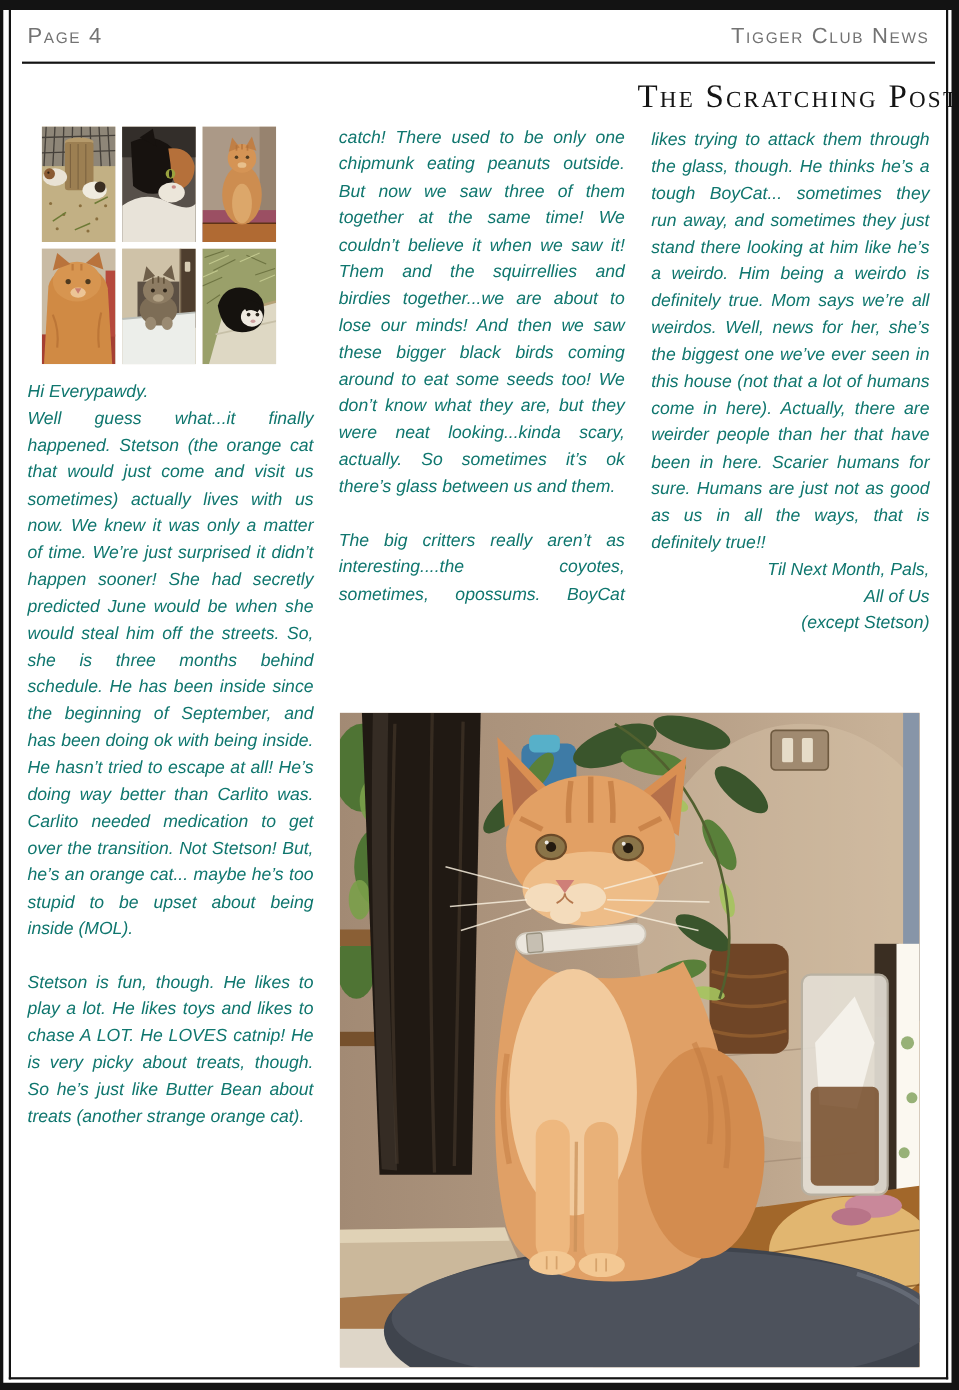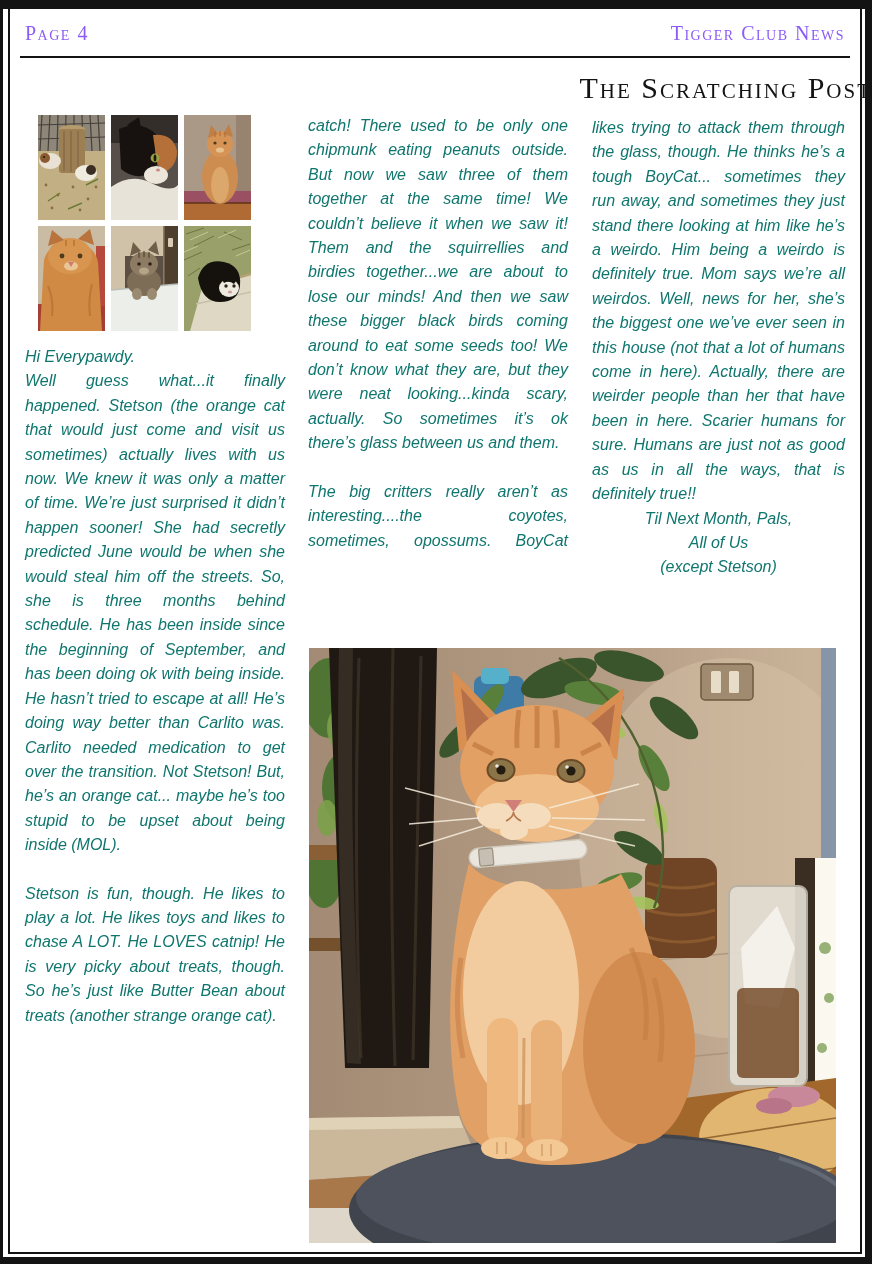--- a/index.html
+++ b/index.html
@@ -22,8 +22,8 @@
   
   .hdr {
     position:absolute; top:22px;
-    font-family:Liberation Serif, serif; font-variant:small-caps;
-    font-size:20px; letter-spacing:1.5px; color:#8b5cf6;
+    font-family:Liberation Sans, sans-serif; font-variant:small-caps;
+    font-size:20px; letter-spacing:1.5px; color:#737373;
   }
   .hdr-left  { left:25px; }
   .hdr-right { right:27px; }

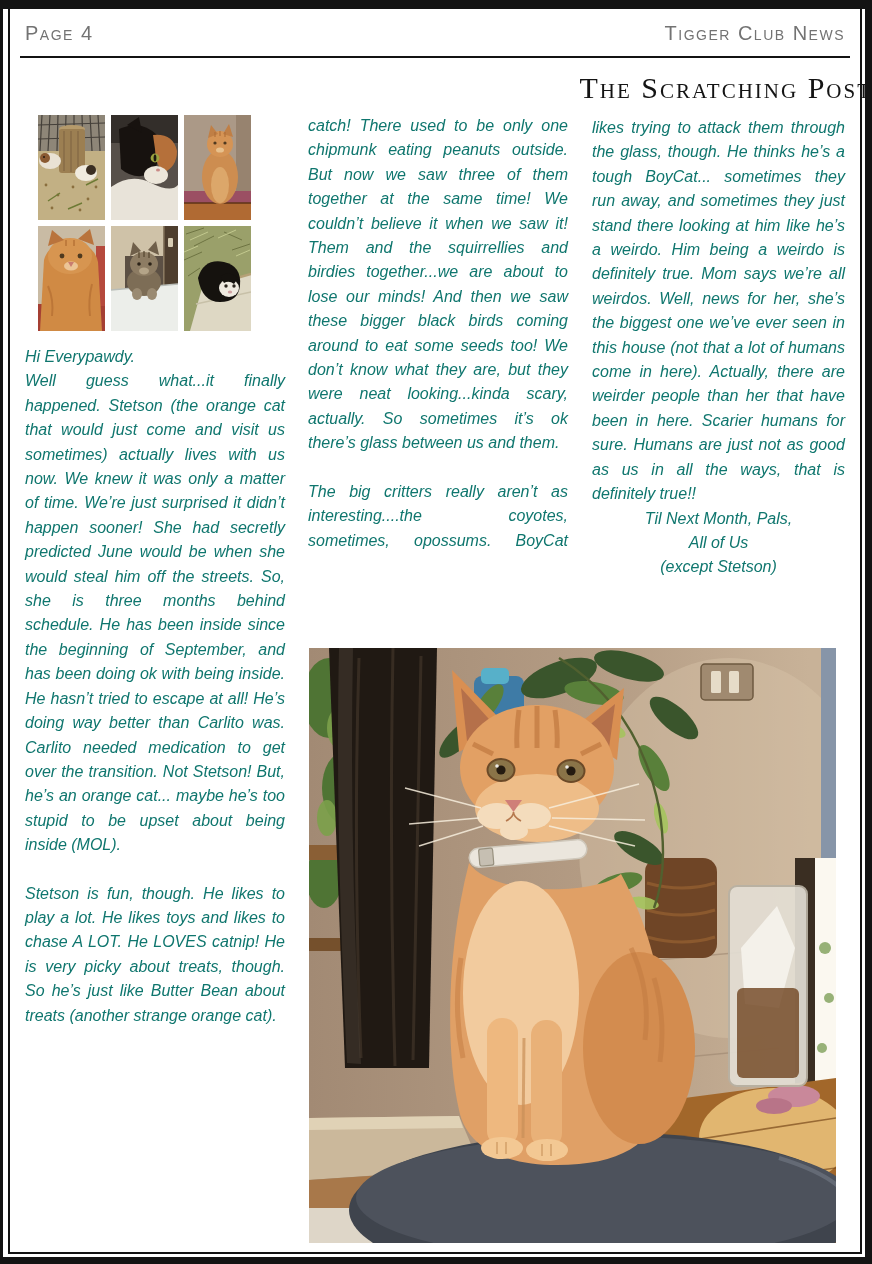--- a/index.html
+++ b/index.html
@@ -44,7 +44,7 @@
   .col p { margin:0; }
   .col p.gap { margin-top:24px; }
   .col p.cont { text-align-last:justify; }
-  .col p.sig { text-align:center; }
+  .col p.sig { text-align:right; }
   #col1 { left:25px;  top:113px; width:260px; }
   #col2 { left:308px; top:114px; width:260px; }
   #col3 { left:592px; top:116px; width:253px; }

